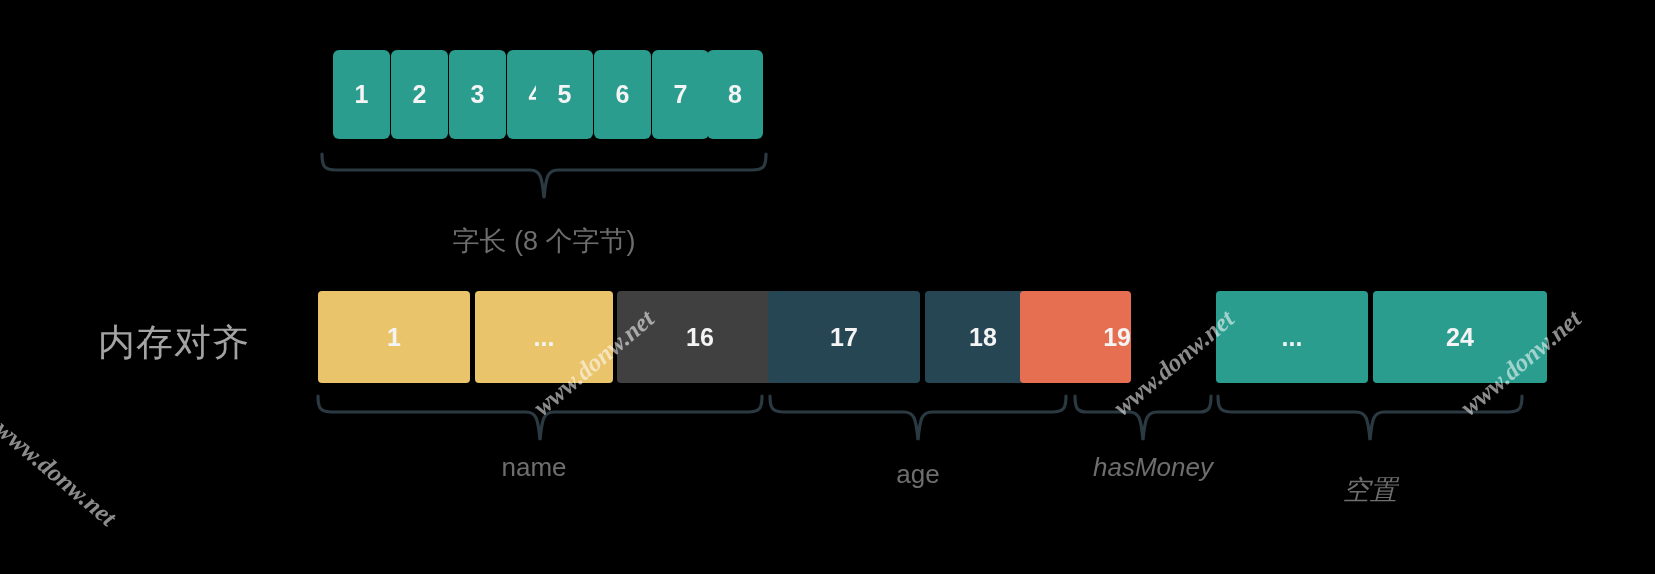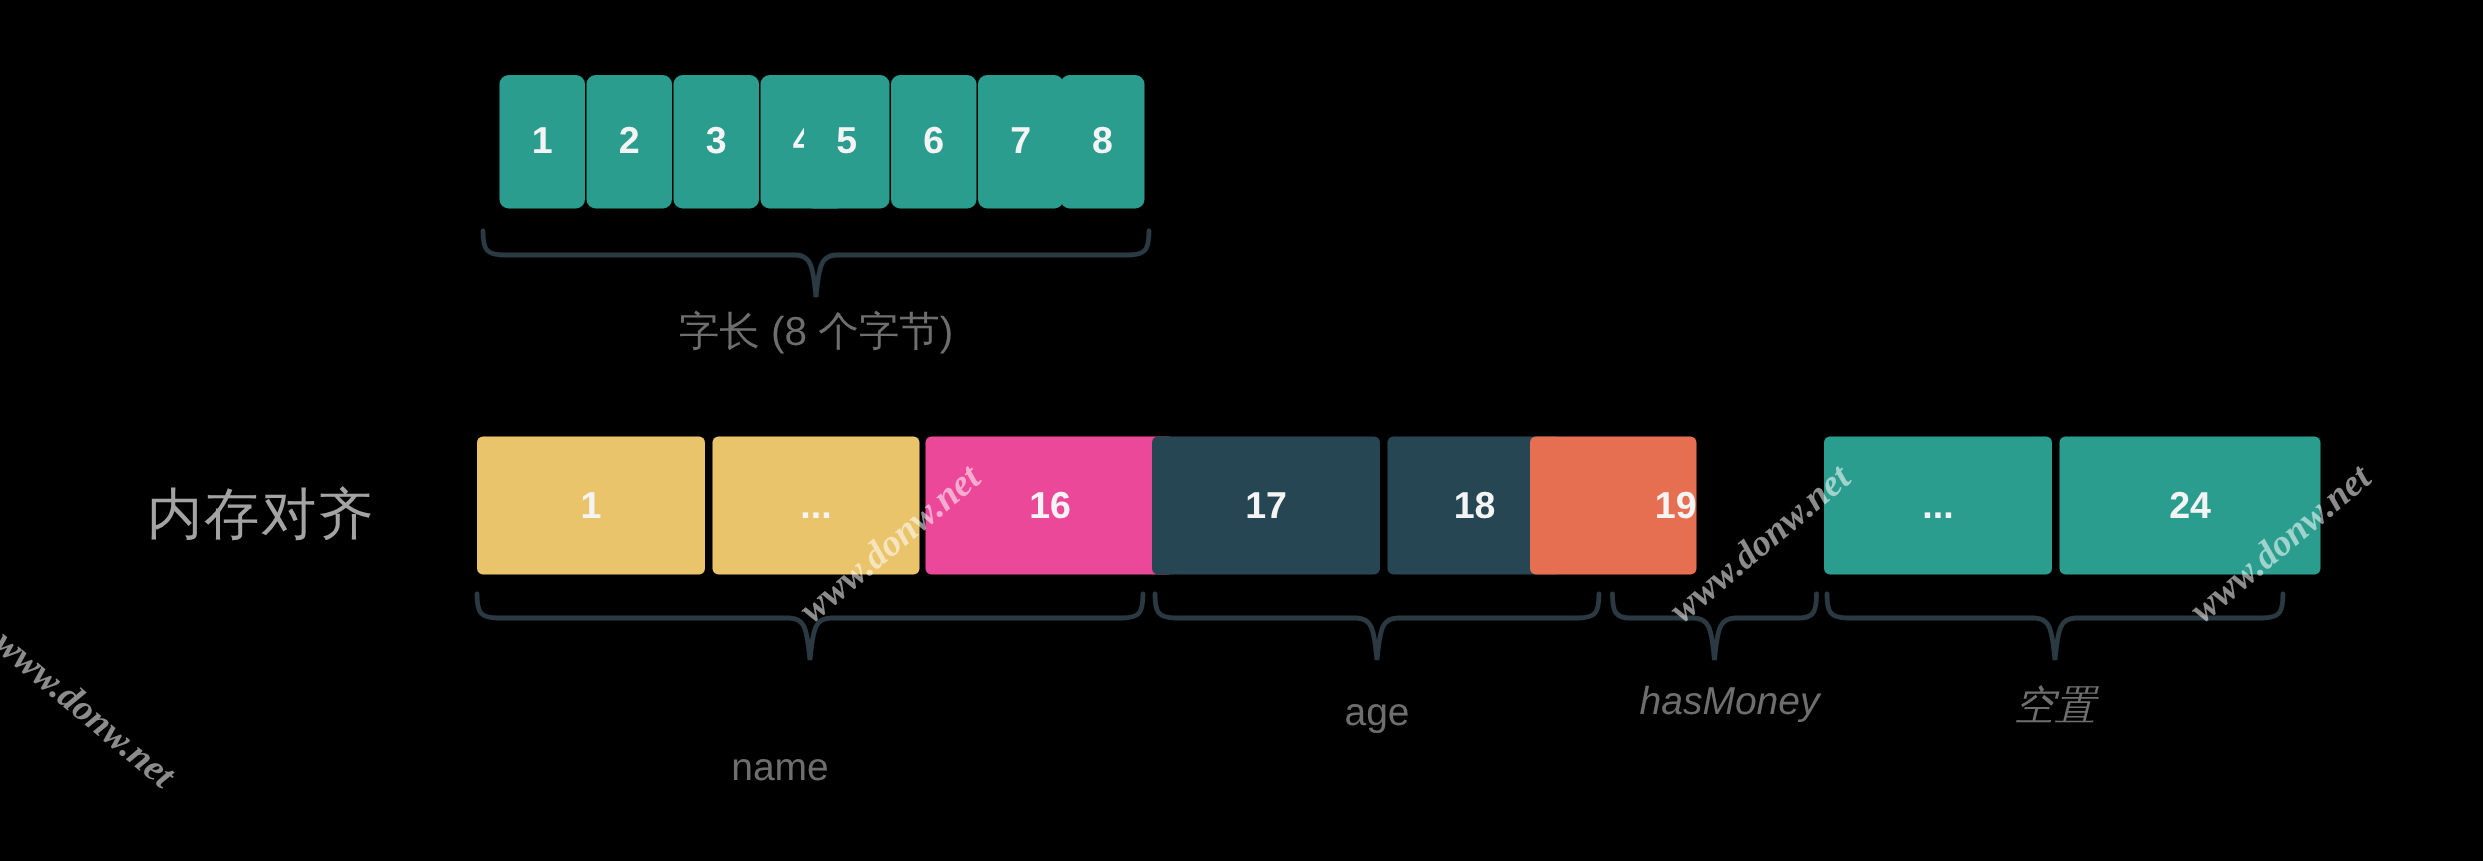--- a/index.html
+++ b/index.html
@@ -91,7 +91,7 @@
     text-align: center;
     transform: translateX(-50%);
   }
-  .brace-label.cjk { font-size: 27px; }
+  .brace-label.cjk { font-size: 27px; margin-top: 20px; }
 </style>
 </head>
 <body>

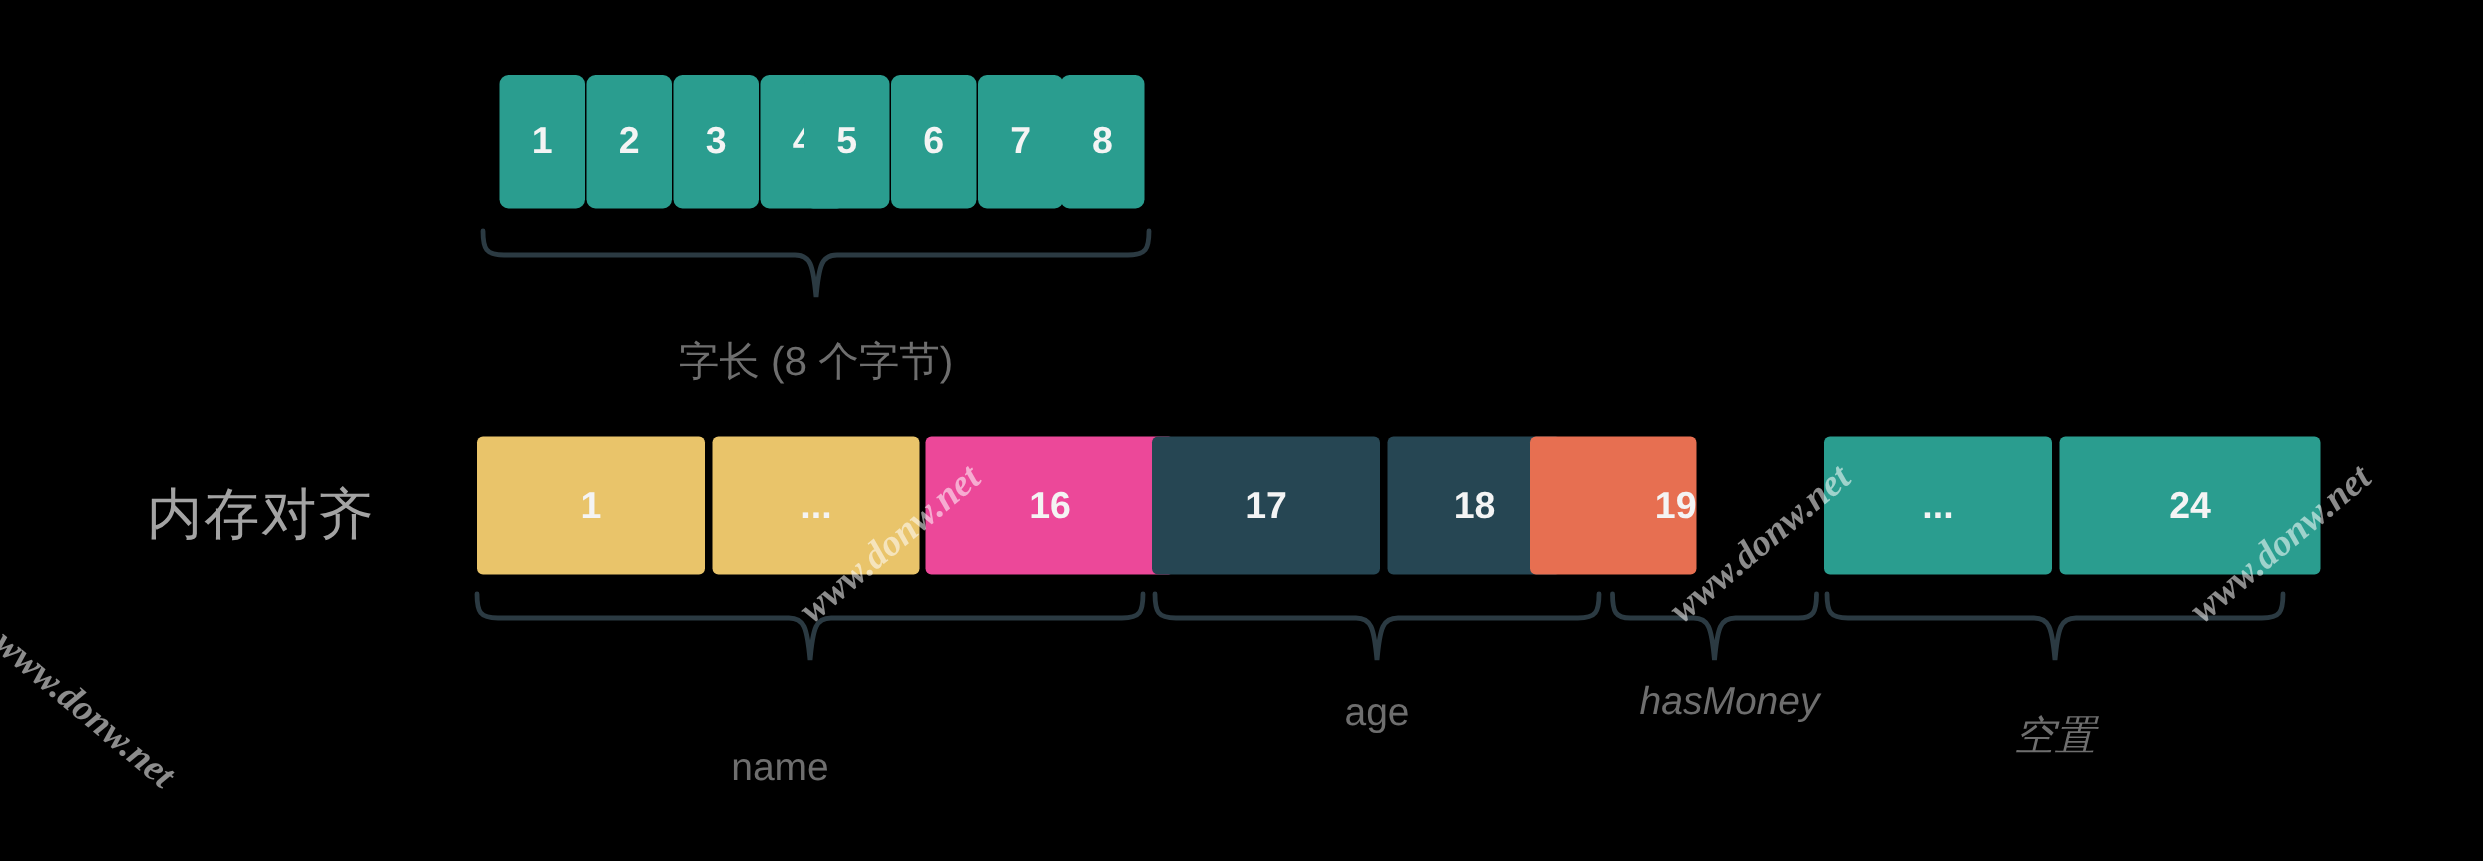--- a/index.html
+++ b/index.html
@@ -141,7 +141,7 @@
     <div class="cell" style="left:475px;width:138px;background:#e9c46a;">
       <span>...</span>
     </div>
-    <div class="cell" style="left:617px;width:166px;background:#ec4899;align-items:center;">
+    <div class="cell" style="left:617px;width:166px;background:#404040;align-items:center;">
       <span>16</span>
     </div>
     <div class="cell" style="left:768px;width:152px;background:#264653;">

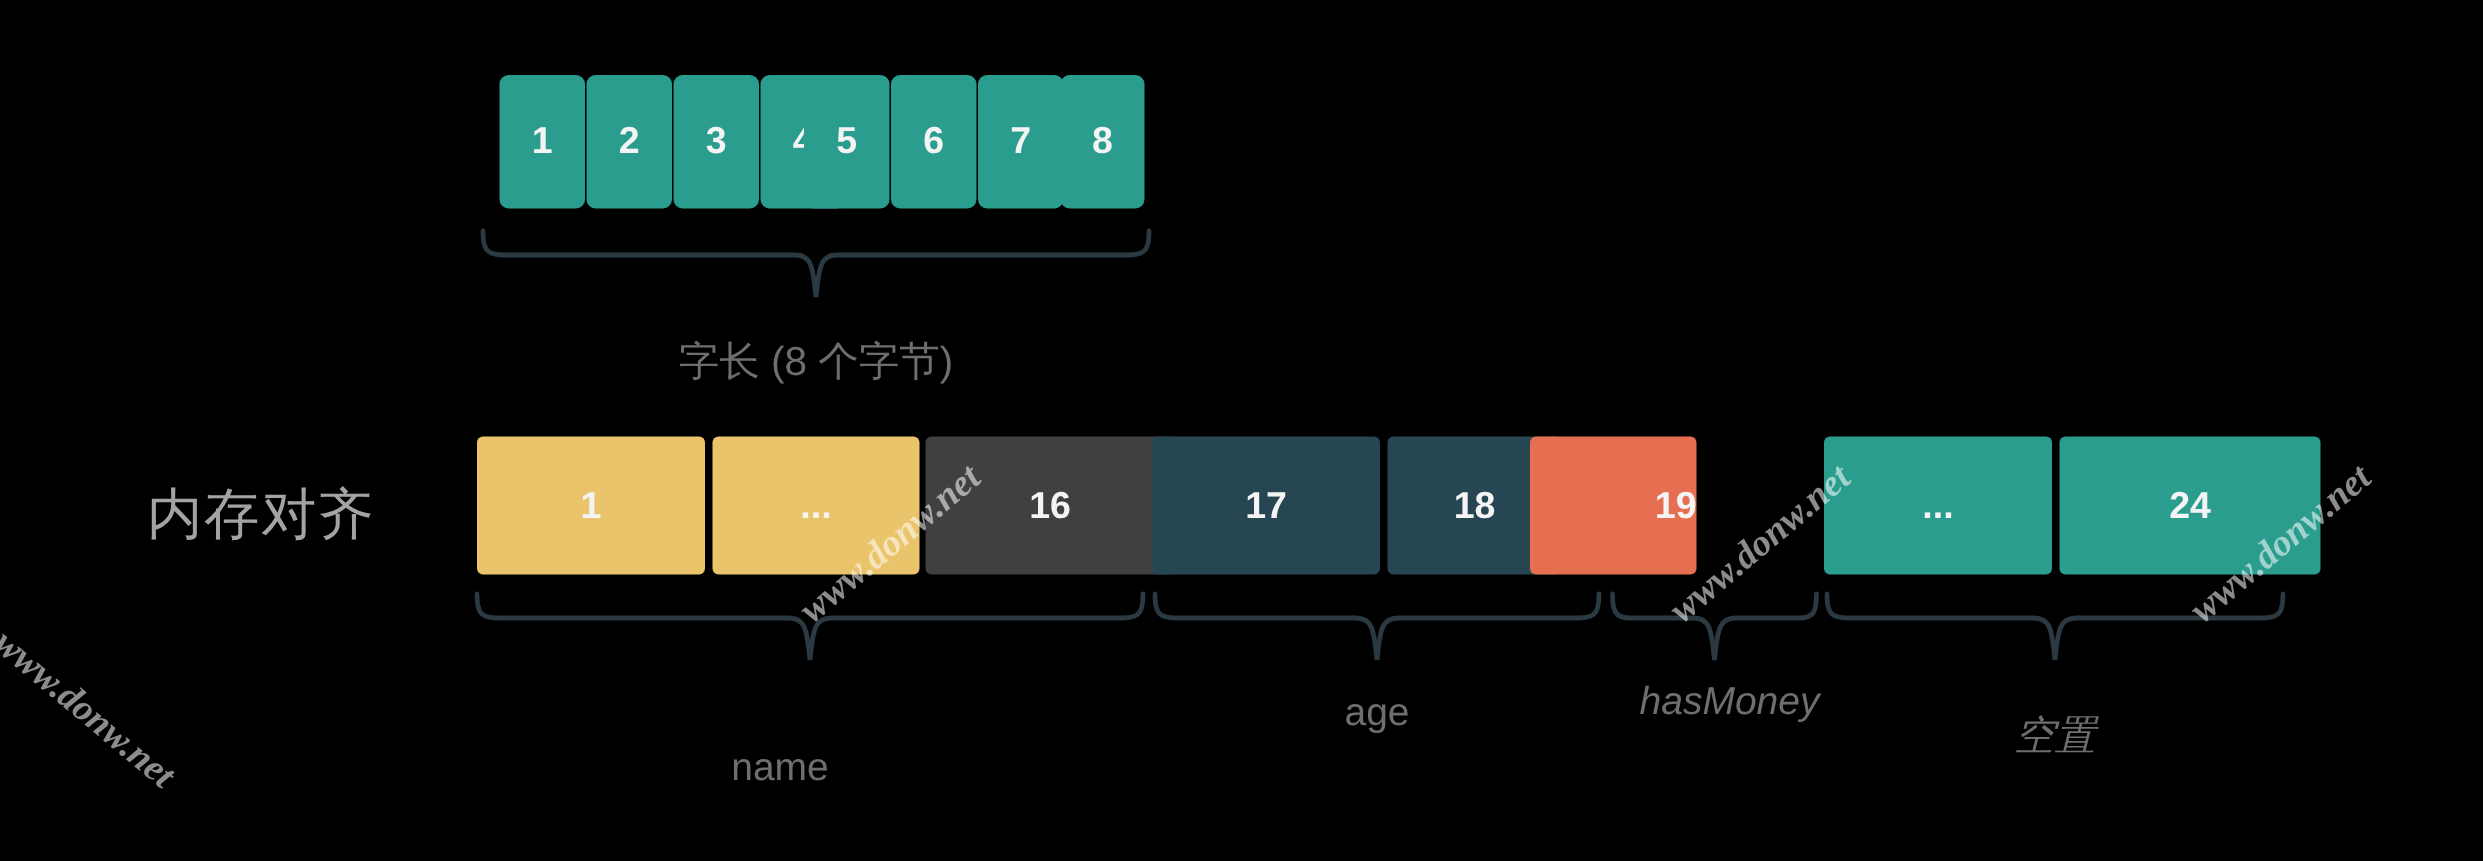--- a/index.html
+++ b/index.html
@@ -166,7 +166,7 @@
       <path d="M4 2 C4 14, 6 18, 18 18 L212 18 C222 18, 224 24, 226 46 C228 24, 230 18, 240 18 L434 18 C446 18, 448 14, 448 2" stroke="#2b3a42" stroke-width="3.2" stroke-linecap="round" fill="none"></path>
     </svg>
   </div>
-  <div class="brace-label" style="left:520px;top:452px;margin-top:44px;">name</div>
+  <div class="brace-label" style="left:534px;top:452px;">name</div>
 
   <div class="brace" style="left:766px;top:394px;">
     <svg width="304" height="50" viewBox="0 0 304 50" fill="none">

